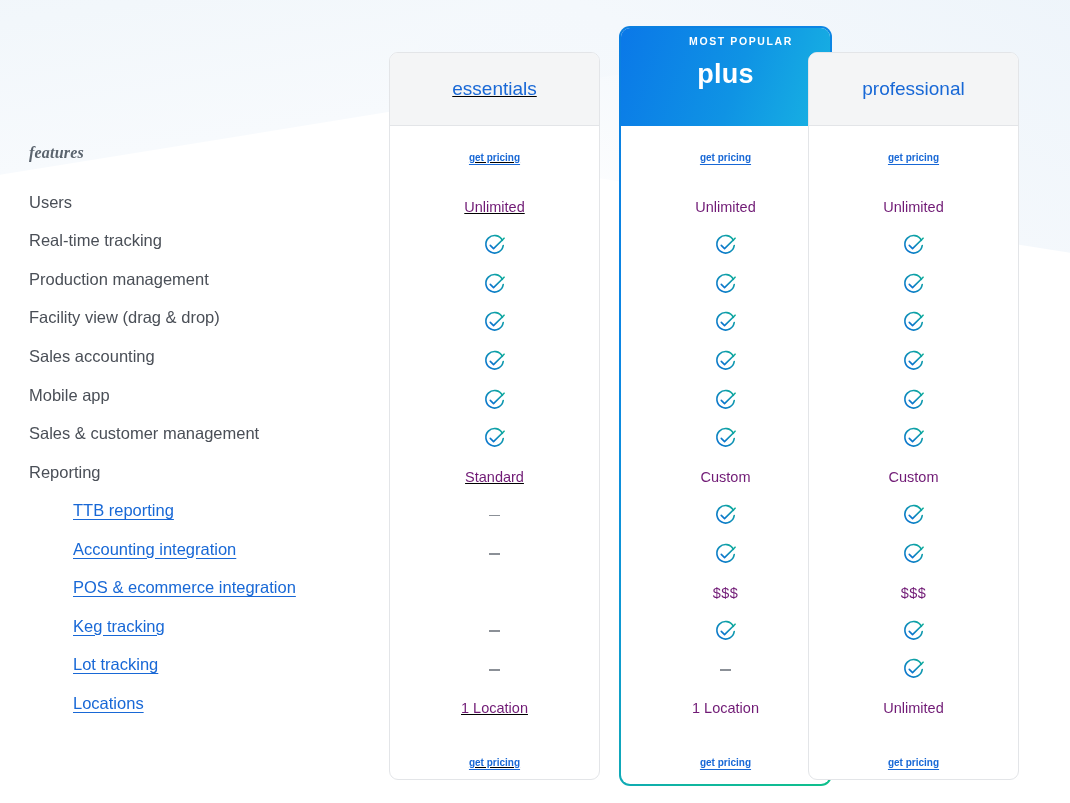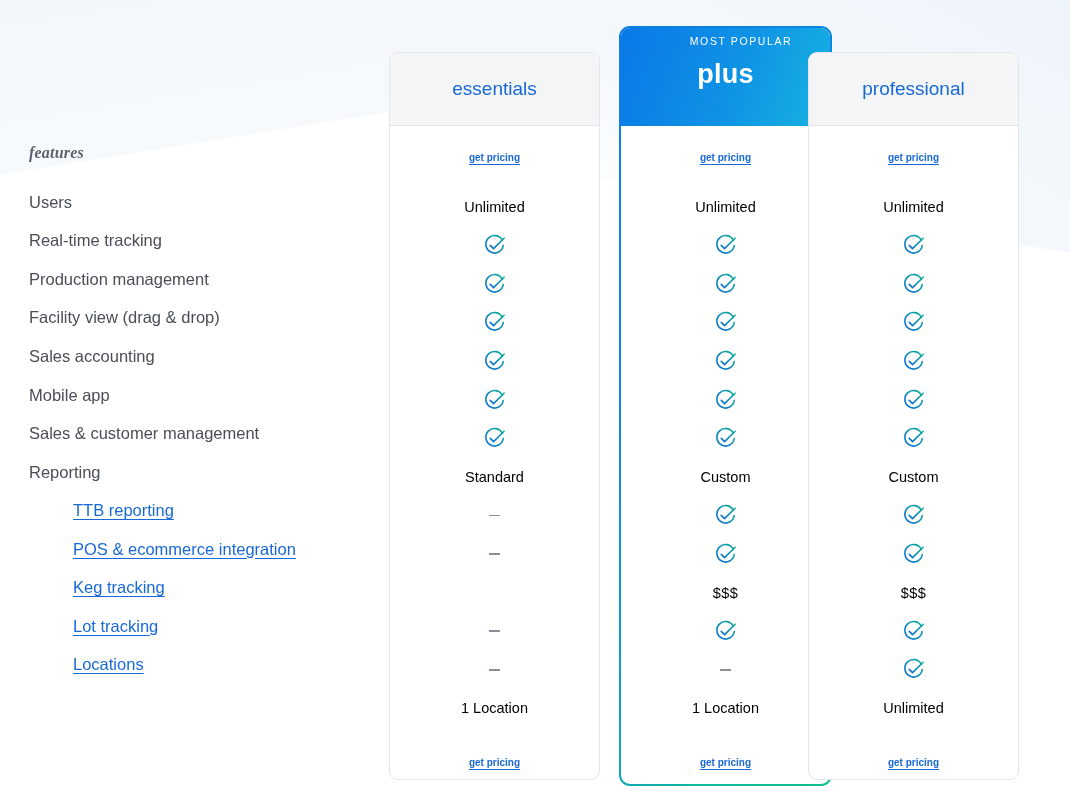--- a/index.html
+++ b/index.html
@@ -159,7 +159,7 @@
   .badge-most-popular {
     color: #ffffff;
     font-size: 10.5px;
-    font-weight: normal;
+    font-weight: bold;
     letter-spacing: 1.6px;
     margin-left: 31px;
   }

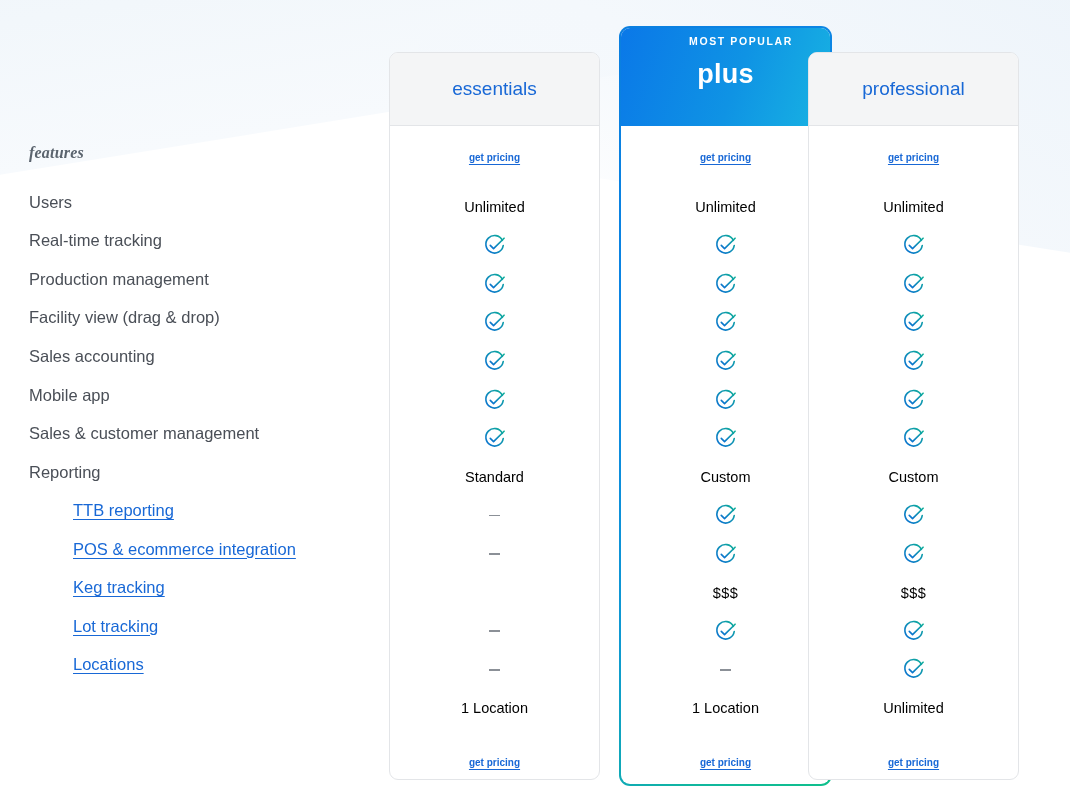--- a/index.html
+++ b/index.html
@@ -110,7 +110,7 @@
     border-radius: 9px;
     overflow: hidden;
   }
-  #plan-essentials { left: 389px; }
+  #plan-essentials { left: 389px; text-decoration: underline; }
   #plan-professional { left: 808px; }
 
   .plan-head {

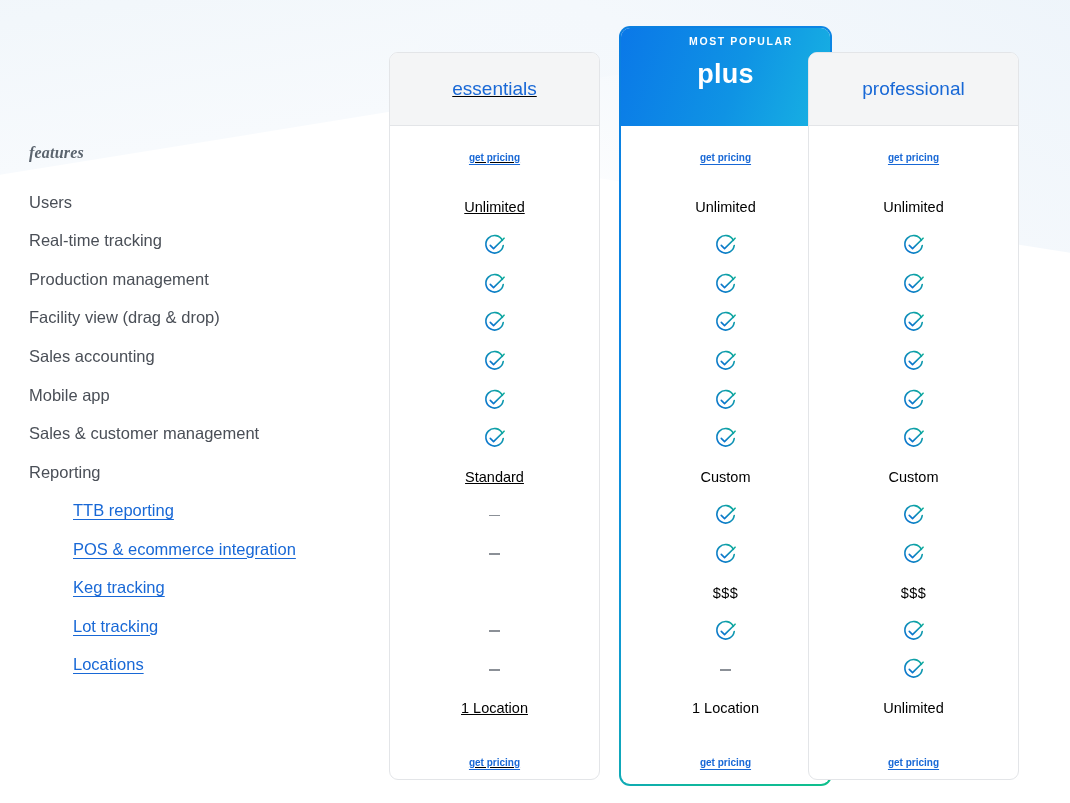--- a/index.html
+++ b/index.html
@@ -181,7 +181,7 @@
     align-items: center;
     justify-content: center;
     font-size: 14.5px;
-    color: #000000;
+    color: #701a75;
   }
   .cell .dash {
     display: inline-block;

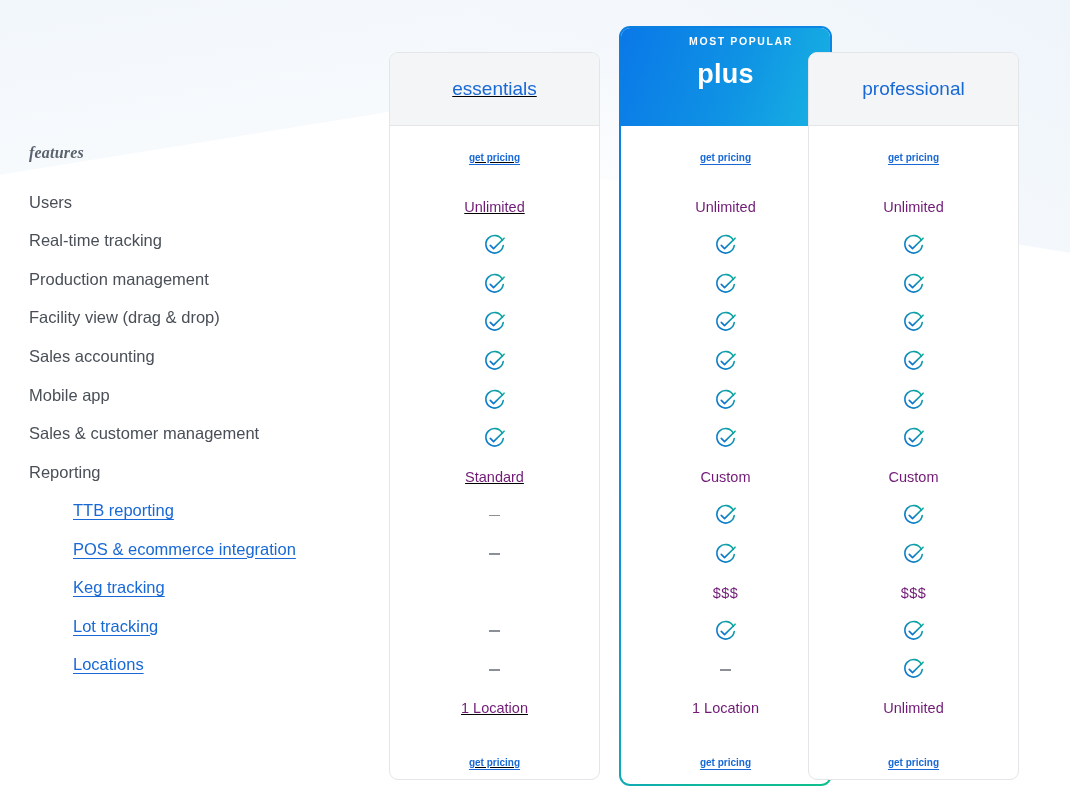--- a/index.html
+++ b/index.html
@@ -248,6 +248,9 @@
           <span class="flabel">TTB reporting</span>
         </li>
         <li class="feature-row is-link">
+          <span class="flabel">Accounting integration</span>
+        </li>
+        <li class="feature-row is-link">
           <span class="flabel">POS &amp; ecommerce integration</span>
         </li>
         <li class="feature-row is-link">

